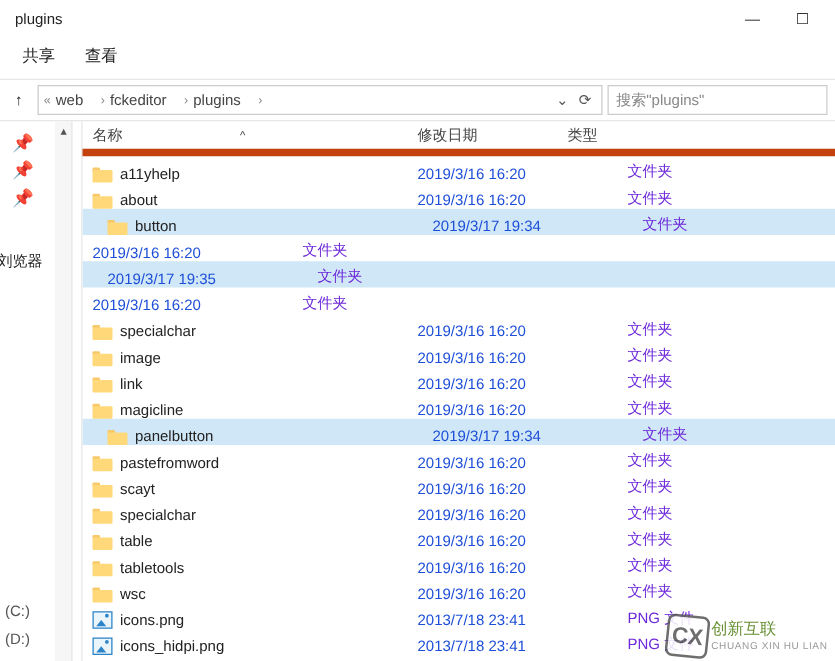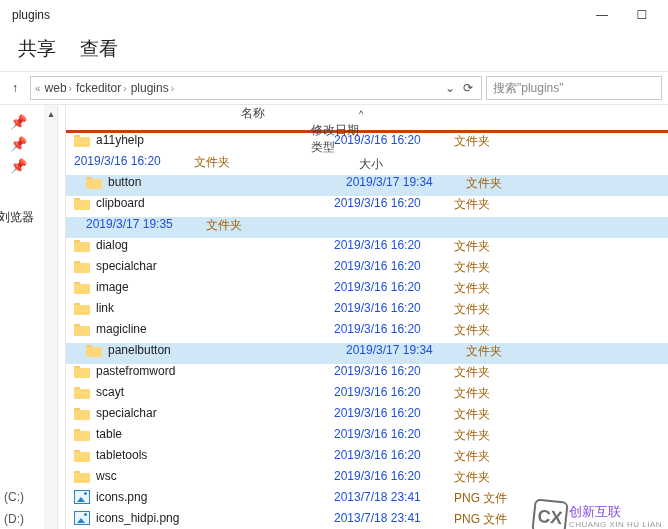--- a/index.html
+++ b/index.html
@@ -9,7 +9,7 @@
   .titlebar .win-controls { margin-left:auto; display:flex; gap:0; }
   .win-btn { width:40px; height:28px; display:flex; align-items:center; justify-content:center; font-size:12px; color:#333; }
   .tabs { display:flex; gap:24px; padding:6px 0 8px 18px; border-bottom:1px solid transparent; }
-  .tab-item { font-size:19px; }
+  .tab-item { font-size:13px; }
   .addrbar { display:flex; align-items:center; height:34px; background:#fff; border-top:1px solid #e6e6e6; border-bottom:1px solid #e6e6e6; }
   .nav-up { width:30px; display:flex; align-items:center; justify-content:center; }
   .breadcrumb { flex:1; height:24px; border:1px solid #ccc; display:flex; align-items:center; padding:0 4px; margin:0 4px 0 0; gap:4px; background:#fff; }

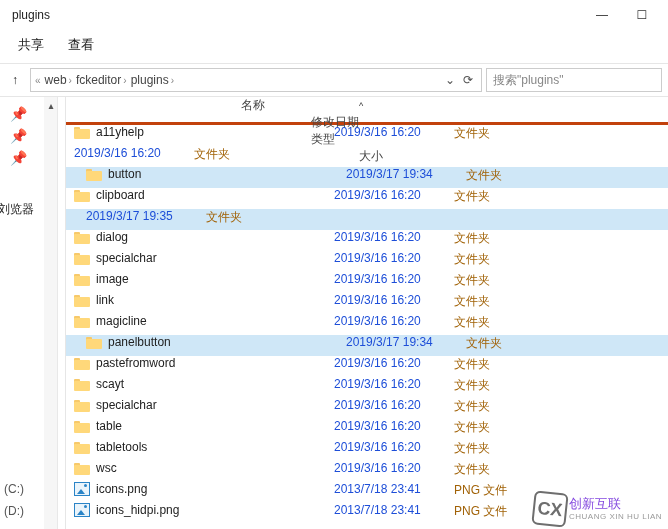--- a/index.html
+++ b/index.html
@@ -13,7 +13,7 @@
   .addrbar { display:flex; align-items:center; height:34px; background:#fff; border-top:1px solid #e6e6e6; border-bottom:1px solid #e6e6e6; }
   .nav-up { width:30px; display:flex; align-items:center; justify-content:center; }
   .breadcrumb { flex:1; height:24px; border:1px solid #ccc; display:flex; align-items:center; padding:0 4px; margin:0 4px 0 0; gap:4px; background:#fff; }
-  .crumb { display:flex; align-items:center; gap:2px; color:#444; }
+  .crumb { display:flex; align-items:center; gap:14px; color:#444; }
   .crumb-sep { color:#888; font-size:10px; }
   .bc-controls { margin-left:auto; display:flex; align-items:center; gap:2px; color:#555; padding-right:4px; }
   .searchbox { width:176px; height:24px; border:1px solid #ccc; display:flex; align-items:center; padding:0 6px; margin-right:6px; color:#888; }

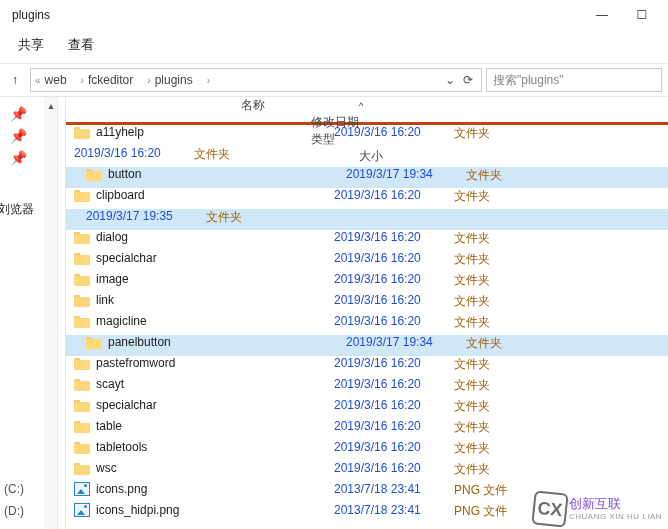--- a/index.html
+++ b/index.html
@@ -26,7 +26,7 @@
   .scroll-arrow { width:14px; height:16px; display:flex; align-items:center; justify-content:center; font-size:10px; color:#555; }
   .cut-label { position:absolute; left:-2px; top:104px; font-size:12px; writing-mode:horizontal-tb; }
   .main { flex:1; display:flex; flex-direction:column; }
-  .cols { display:flex; height:28px; align-items:center; border-bottom:3px solid #c2410c; padding-left:8px;flex-direction:column; }
+  .cols { display:flex; height:28px; align-items:center; border-bottom:6px solid #c2410c; padding-left:8px; }
   .col { color:#444; display:flex; align-items:center; gap:4px; }
   .col.name { width:260px; }
   .col.date { width:120px; }

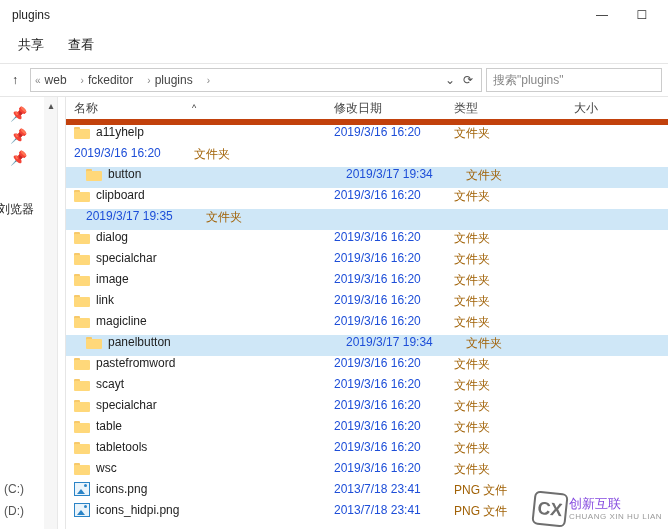--- a/index.html
+++ b/index.html
@@ -124,9 +124,6 @@
       <div class="col type">
           <span>类型</span>
         </div>
-      <div class="col size">
-          <span>大小</span>
-        </div>
     </div>
     <div class="list" id="file-list">
         <div class="row">

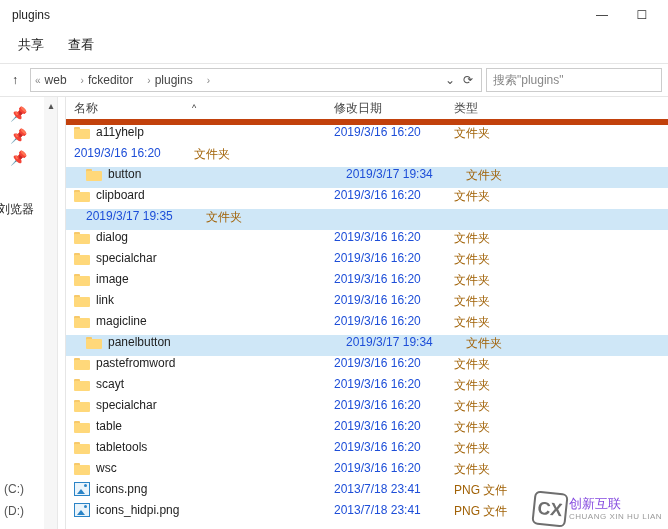--- a/index.html
+++ b/index.html
@@ -34,7 +34,7 @@
   .col.size { flex:1; }
   .sort-ind { font-size:9px; color:#333; }
   .list { flex:1; overflow:hidden; }
-  .row { display:flex; align-items:flex-start; height:21px; padding-left:8px; }
+  .row { display:flex; align-items:flex-end; height:21px; padding-left:8px; }
   .row.sel { background:#cfe7f7;padding-left:20px; }
   .cell { display:flex; align-items:center; }
   .cell.name { width:260px; gap:6px; }

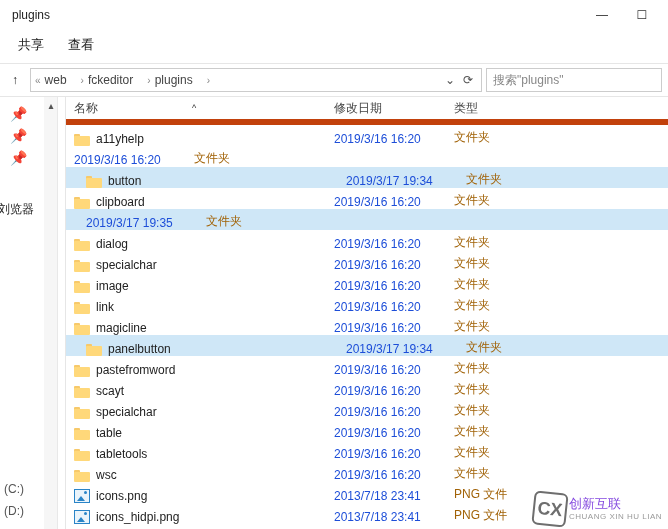--- a/index.html
+++ b/index.html
@@ -39,7 +39,7 @@
   .cell { display:flex; align-items:center; }
   .cell.name { width:260px; gap:6px; }
   .cell.date { width:120px; color:#1d4ed8; }
-  .cell.type { width:120px; color:#a16207; }
+  .cell.type { width:120px; color:#6d28d9;margin-left:48px; }
   .cell.size { flex:1; }
   .icon-folder { width:16px; height:14px; position:relative; }
   .icon-folder::before { content:""; position:absolute; left:0; top:2px; width:6px; height:3px; background:#f7c96a; border-radius:1px 1px 0 0; }

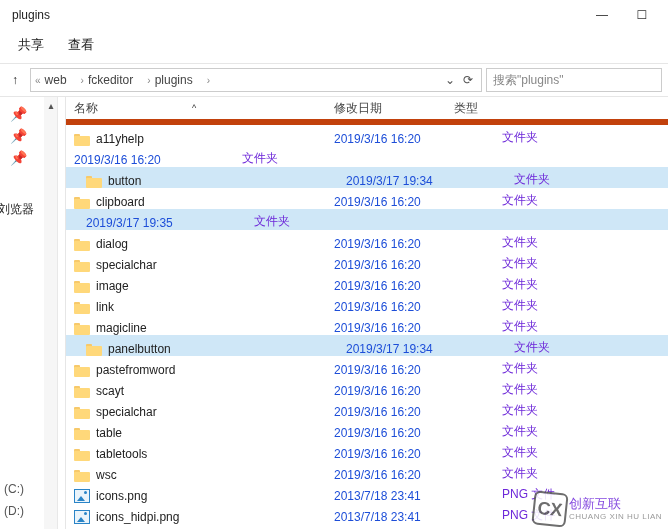--- a/index.html
+++ b/index.html
@@ -136,6 +136,10 @@
           <div class="cell size"></div>
         </div>
         <div class="row">
+          <div class="cell name">
+            <span class="icon-folder"></span>
+            <span>about</span>
+          </div>
           <div class="cell date">2019/3/16 16:20</div>
           <div class="cell type">文件夹</div>
           <div class="cell size"></div>

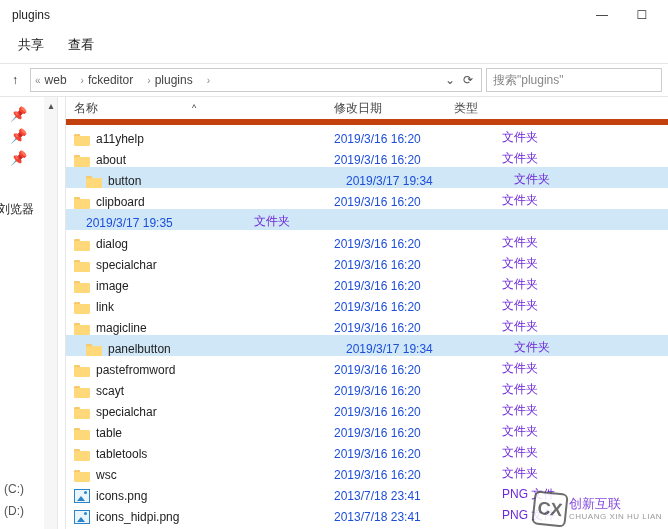--- a/index.html
+++ b/index.html
@@ -154,10 +154,6 @@
           <div class="cell size"></div>
         </div>
         <div class="row">
-          <div class="cell name">
-            <span class="icon-folder"></span>
-            <span>clipboard</span>
-          </div>
           <div class="cell date">2019/3/16 16:20</div>
           <div class="cell type">文件夹</div>
           <div class="cell size"></div>

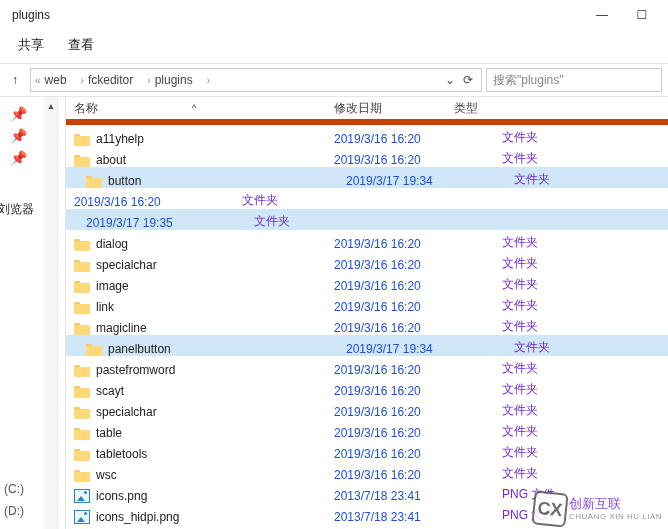--- a/index.html
+++ b/index.html
@@ -164,10 +164,6 @@
           <div class="cell size"></div>
         </div>
         <div class="row">
-          <div class="cell name">
-            <span class="icon-folder"></span>
-            <span>dialog</span>
-          </div>
           <div class="cell date">2019/3/16 16:20</div>
           <div class="cell type">文件夹</div>
           <div class="cell size"></div>

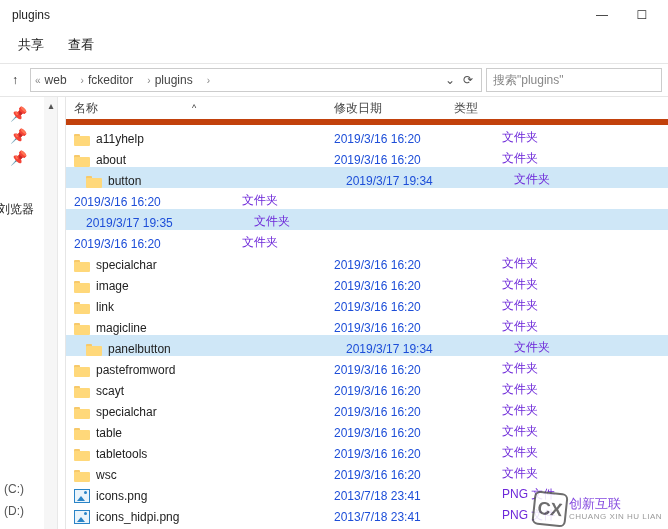--- a/index.html
+++ b/index.html
@@ -49,7 +49,7 @@
   .icon-img::after { content:""; position:absolute; right:2px; top:1px; width:3px; height:3px; background:#2a84c7; border-radius:50%; }
   .wm { position:absolute; right:6px; bottom:6px; display:flex; align-items:center; gap:2px; opacity:0.85; pointer-events:none; }
   .wm-logo { width:34px; height:34px; border:2px solid #555; border-radius:6px; display:flex; align-items:center; justify-content:center; transform:rotate(6deg); font-weight:bold; font-family:Arial; font-size:18px; color:#555; background:#fff; }
-  .wm-text { font-size:13px; color:#6d28d9; line-height:1.1; }
+  .wm-text { font-size:13px; color:#4d7c0f; line-height:1.1;font-family:Liberation Mono, monospace; }
   .wm-sub { font-size:8px; color:#888; letter-spacing:0.5px; }
 </style>
 </head>

